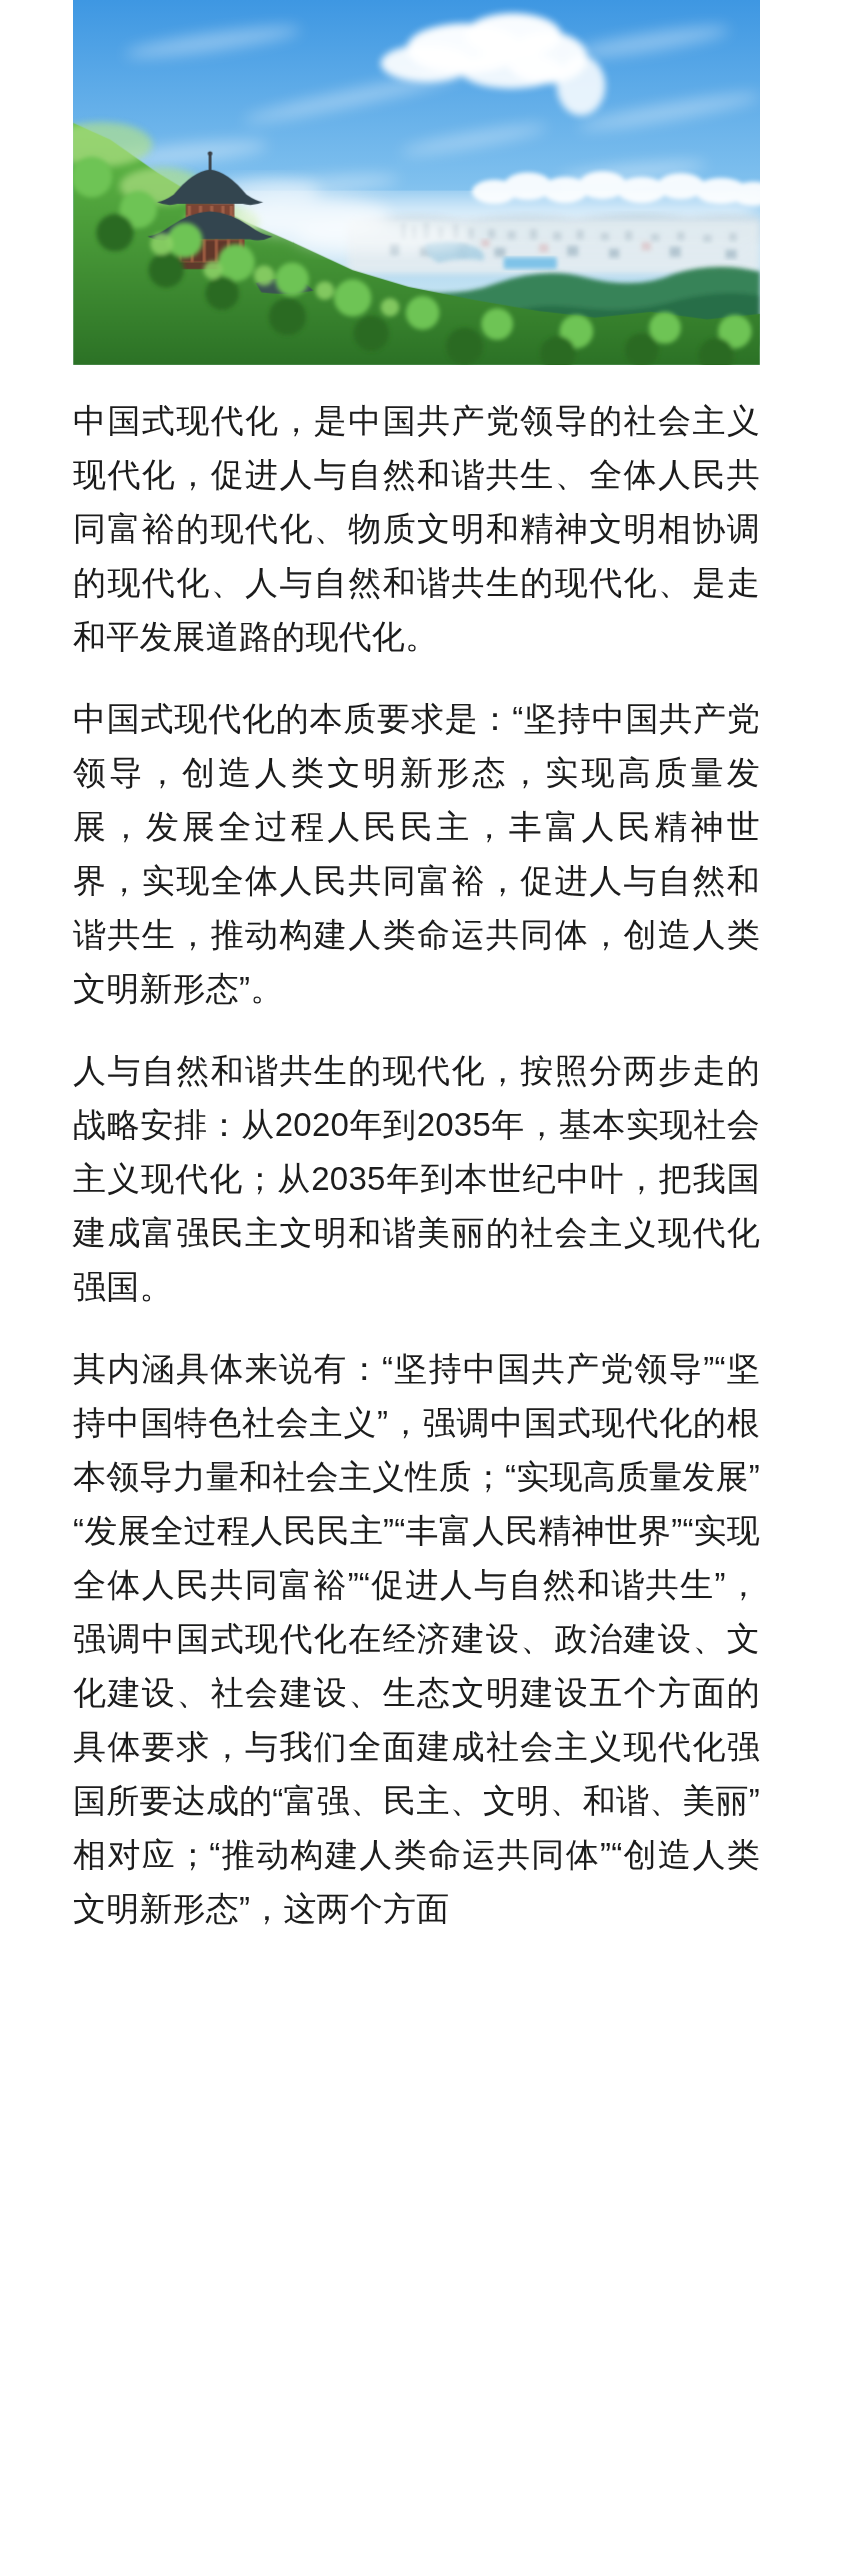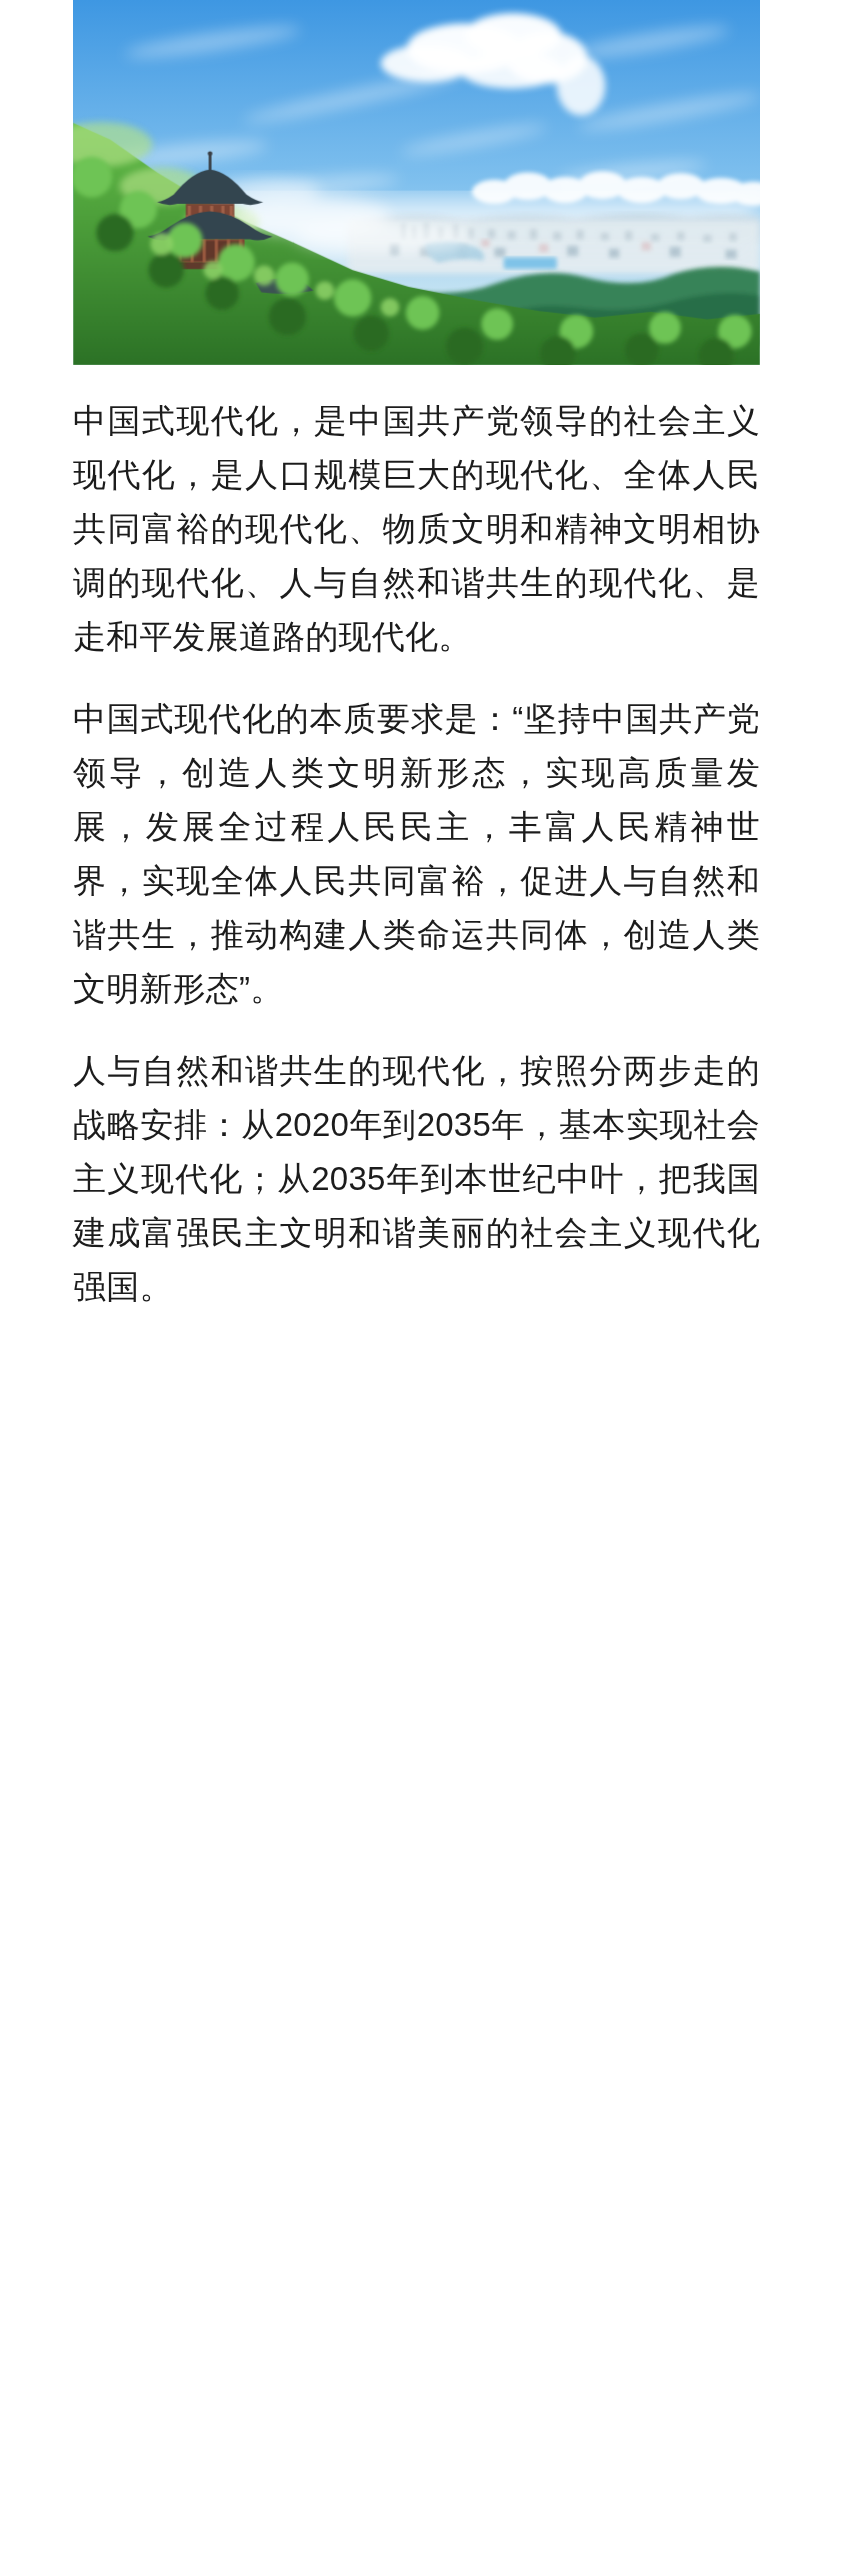--- a/index.html
+++ b/index.html
@@ -240,7 +240,7 @@
   </figure>
 
   <section class="body-text">
-    <p>中国式现代化，是中国共产党领导的社会主义现代化，是人口规模巨大的现代化、全体人民共同富裕的现代化、物质文明和精神文明相协调的现代化、人与自然和谐共生的现代化、是走和平发展道路的现代化。</p>
+    <p>中国式现代化，是中国共产党领导的社会主义现代化，促进人与自然和谐共生、全体人民共同富裕的现代化、物质文明和精神文明相协调的现代化、人与自然和谐共生的现代化、是走和平发展道路的现代化。</p>
     <p>中国式现代化的本质要求是：“坚持中国共产党领导，创造人类文明新形态，实现高质量发展，发展全过程人民民主，丰富人民精神世界，实现全体人民共同富裕，促进人与自然和谐共生，推动构建人类命运共同体，创造人类文明新形态”。</p>
     <p>人与自然和谐共生的现代化，按照分两步走的战略安排：从2020年到2035年，基本实现社会主义现代化；从2035年到本世纪中叶，把我国建成富强民主文明和谐美丽的社会主义现代化强国。</p>
   </section>

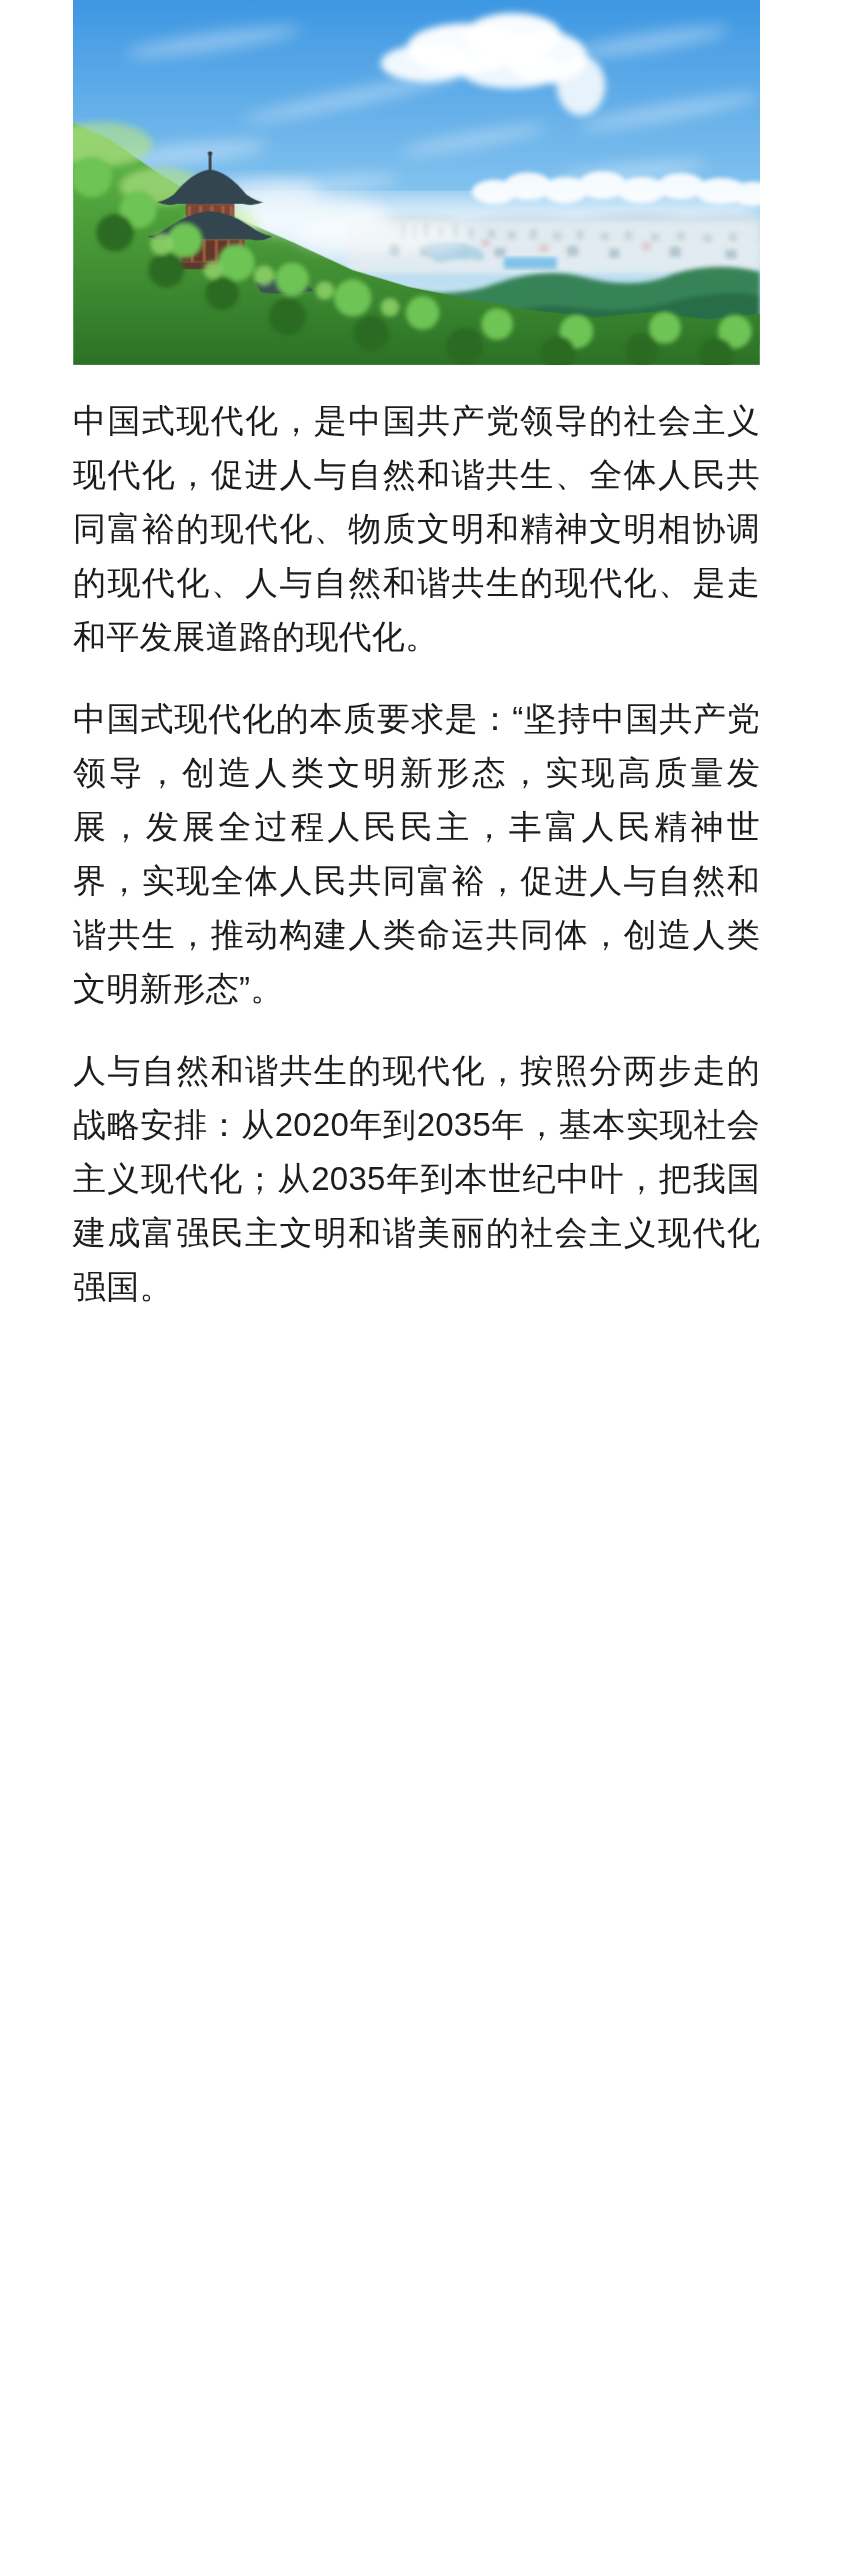--- a/index.html
+++ b/index.html
@@ -243,6 +243,7 @@
     <p>中国式现代化，是中国共产党领导的社会主义现代化，促进人与自然和谐共生、全体人民共同富裕的现代化、物质文明和精神文明相协调的现代化、人与自然和谐共生的现代化、是走和平发展道路的现代化。</p>
     <p>中国式现代化的本质要求是：“坚持中国共产党领导，创造人类文明新形态，实现高质量发展，发展全过程人民民主，丰富人民精神世界，实现全体人民共同富裕，促进人与自然和谐共生，推动构建人类命运共同体，创造人类文明新形态”。</p>
     <p>人与自然和谐共生的现代化，按照分两步走的战略安排：从2020年到2035年，基本实现社会主义现代化；从2035年到本世纪中叶，把我国建成富强民主文明和谐美丽的社会主义现代化强国。</p>
+    <p>其内涵具体来说有：“坚持中国共产党领导”“坚持中国特色社会主义”，强调中国式现代化的根本领导力量和社会主义性质；“实现高质量发展”“发展全过程人民民主”“丰富人民精神世界”“实现全体人民共同富裕”“促进人与自然和谐共生”，强调中国式现代化在经济建设、政治建设、文化建设、社会建设、生态文明建设五个方面的具体要求，与我们全面建成社会主义现代化强国所要达成的“富强、民主、文明、和谐、美丽”相对应；“推动构建人类命运共同体”“创造人类文明新形态”，这两个方面</p>
   </section>
 
 </article>

